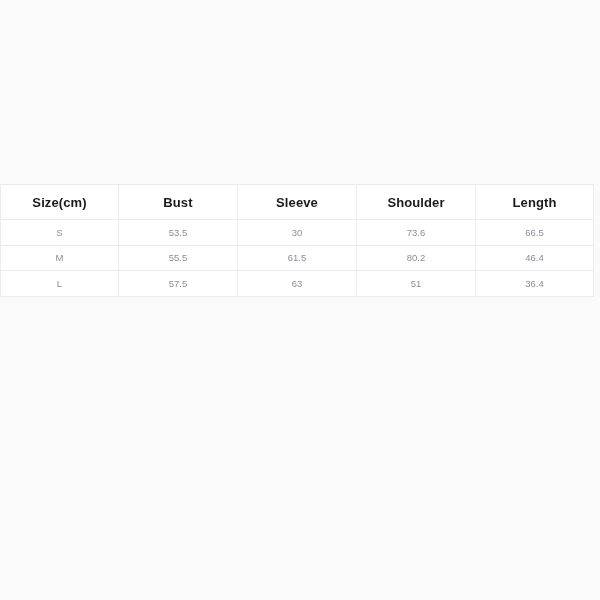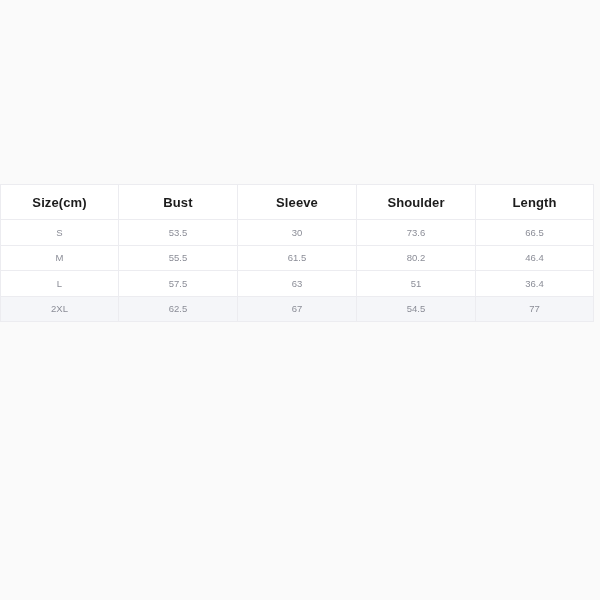--- a/index.html
+++ b/index.html
@@ -109,13 +109,6 @@
         <td>51</td>
         <td>36.4</td>
       </tr>
-      <tr class="highlight">
-        <td>2XL</td>
-        <td>62.5</td>
-        <td>67</td>
-        <td>54.5</td>
-        <td>77</td>
-      </tr>
     </tbody>
   </table>
 

